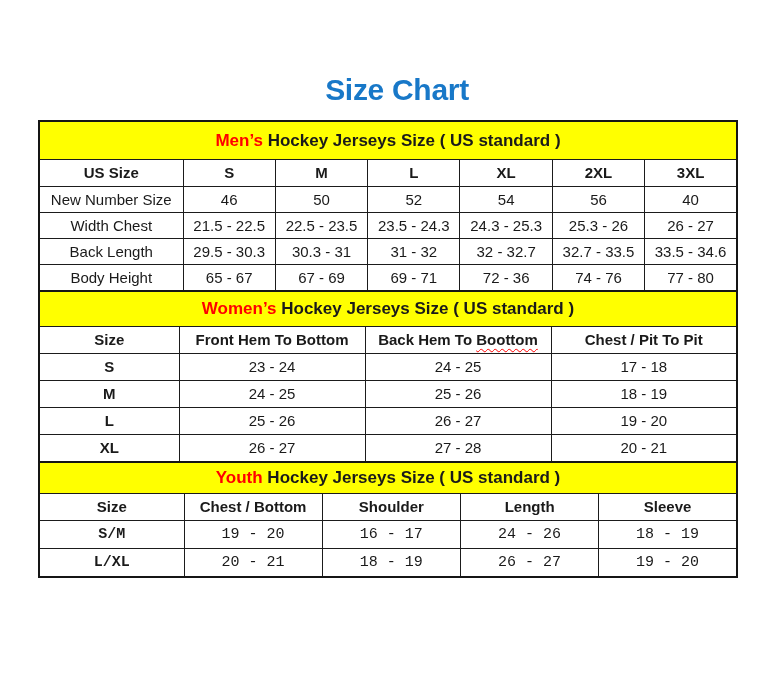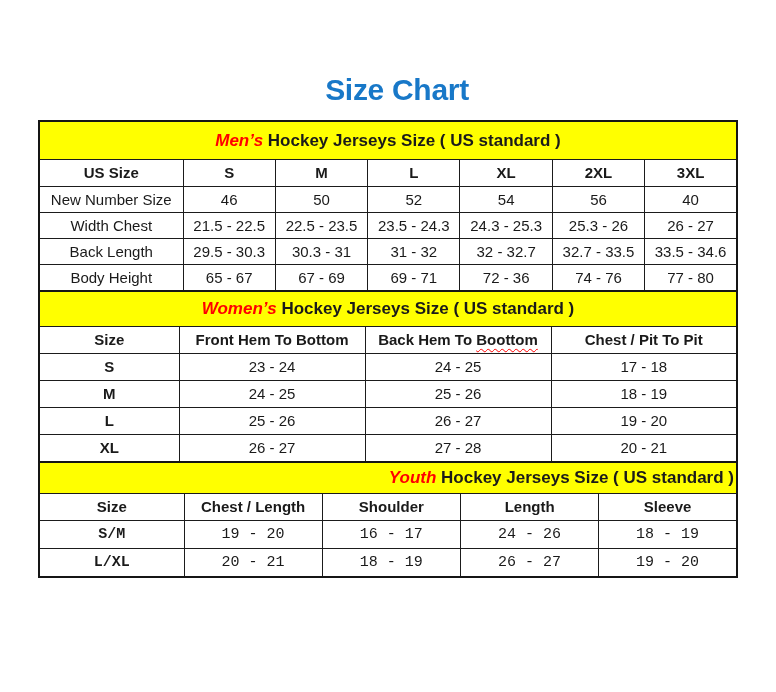--- a/index.html
+++ b/index.html
@@ -47,7 +47,7 @@
   }
   .womens td.band{height:34px;}
   .youth td.band{height:30px;text-align:right;}
-  .band .hl{color:var(--accent-color,#ff0000);font-style:italic;}
+  .band .hl{color:var(--accent-color,#ff0000);}
   .tbl th{height:26px;font-weight:bold;}
   .tbl td.cell,.tbl td.rowlabel{height:25px;}
   .womens td.cell,.womens td.rowlabel{height:26px;}

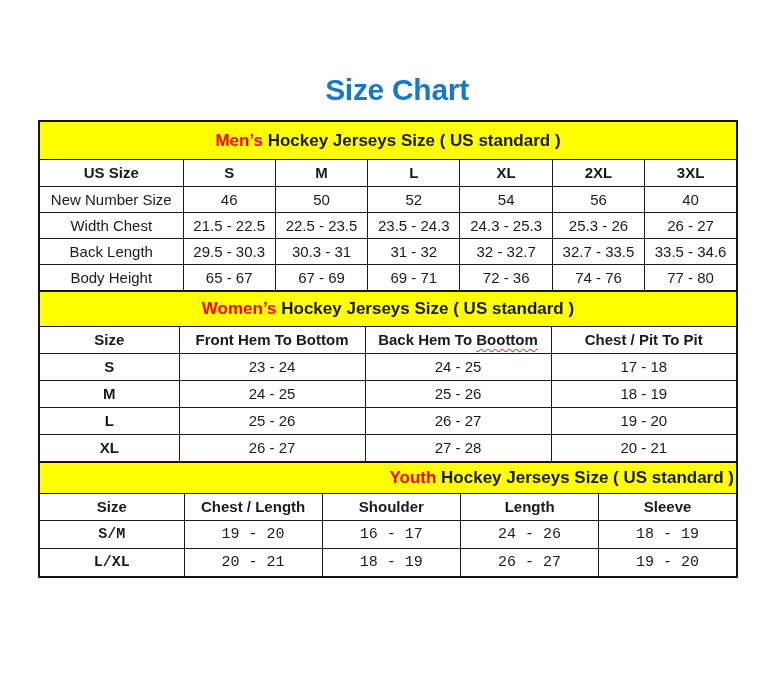--- a/index.html
+++ b/index.html
@@ -46,7 +46,7 @@
     height:37px;
   }
   .womens td.band{height:34px;}
-  .youth td.band{height:30px;text-align:right;}
+  .youth td.band{height:30px;}
   .band .hl{color:var(--accent-color,#ff0000);}
   .tbl th{height:26px;font-weight:bold;}
   .tbl td.cell,.tbl td.rowlabel{height:25px;}

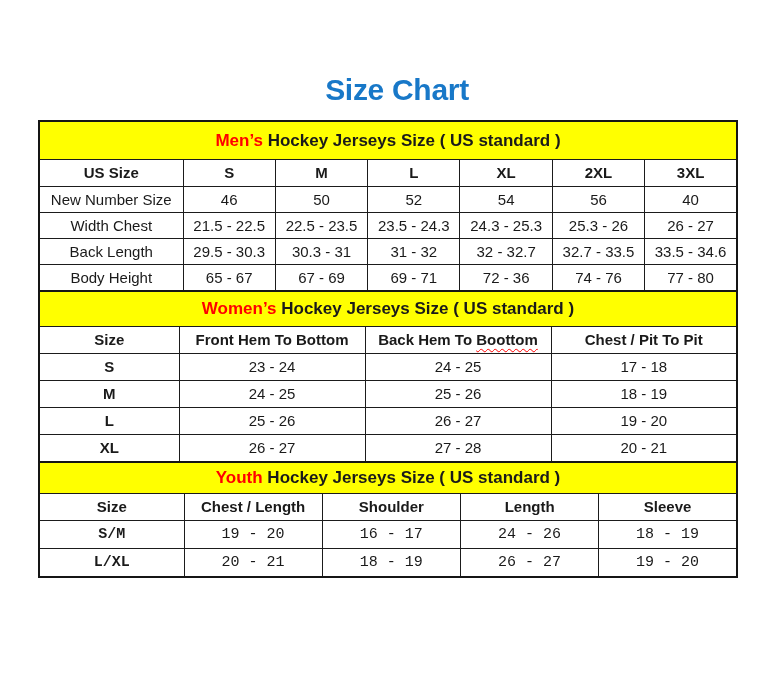--- a/index.html
+++ b/index.html
@@ -194,7 +194,7 @@
         </tr>
         <tr>
           <th>Size</th>
-          <th>Chest / Length</th>
+          <th>Chest / Bottom</th>
           <th>Shoulder</th>
           <th>Length</th>
           <th>Sleeve</th>

